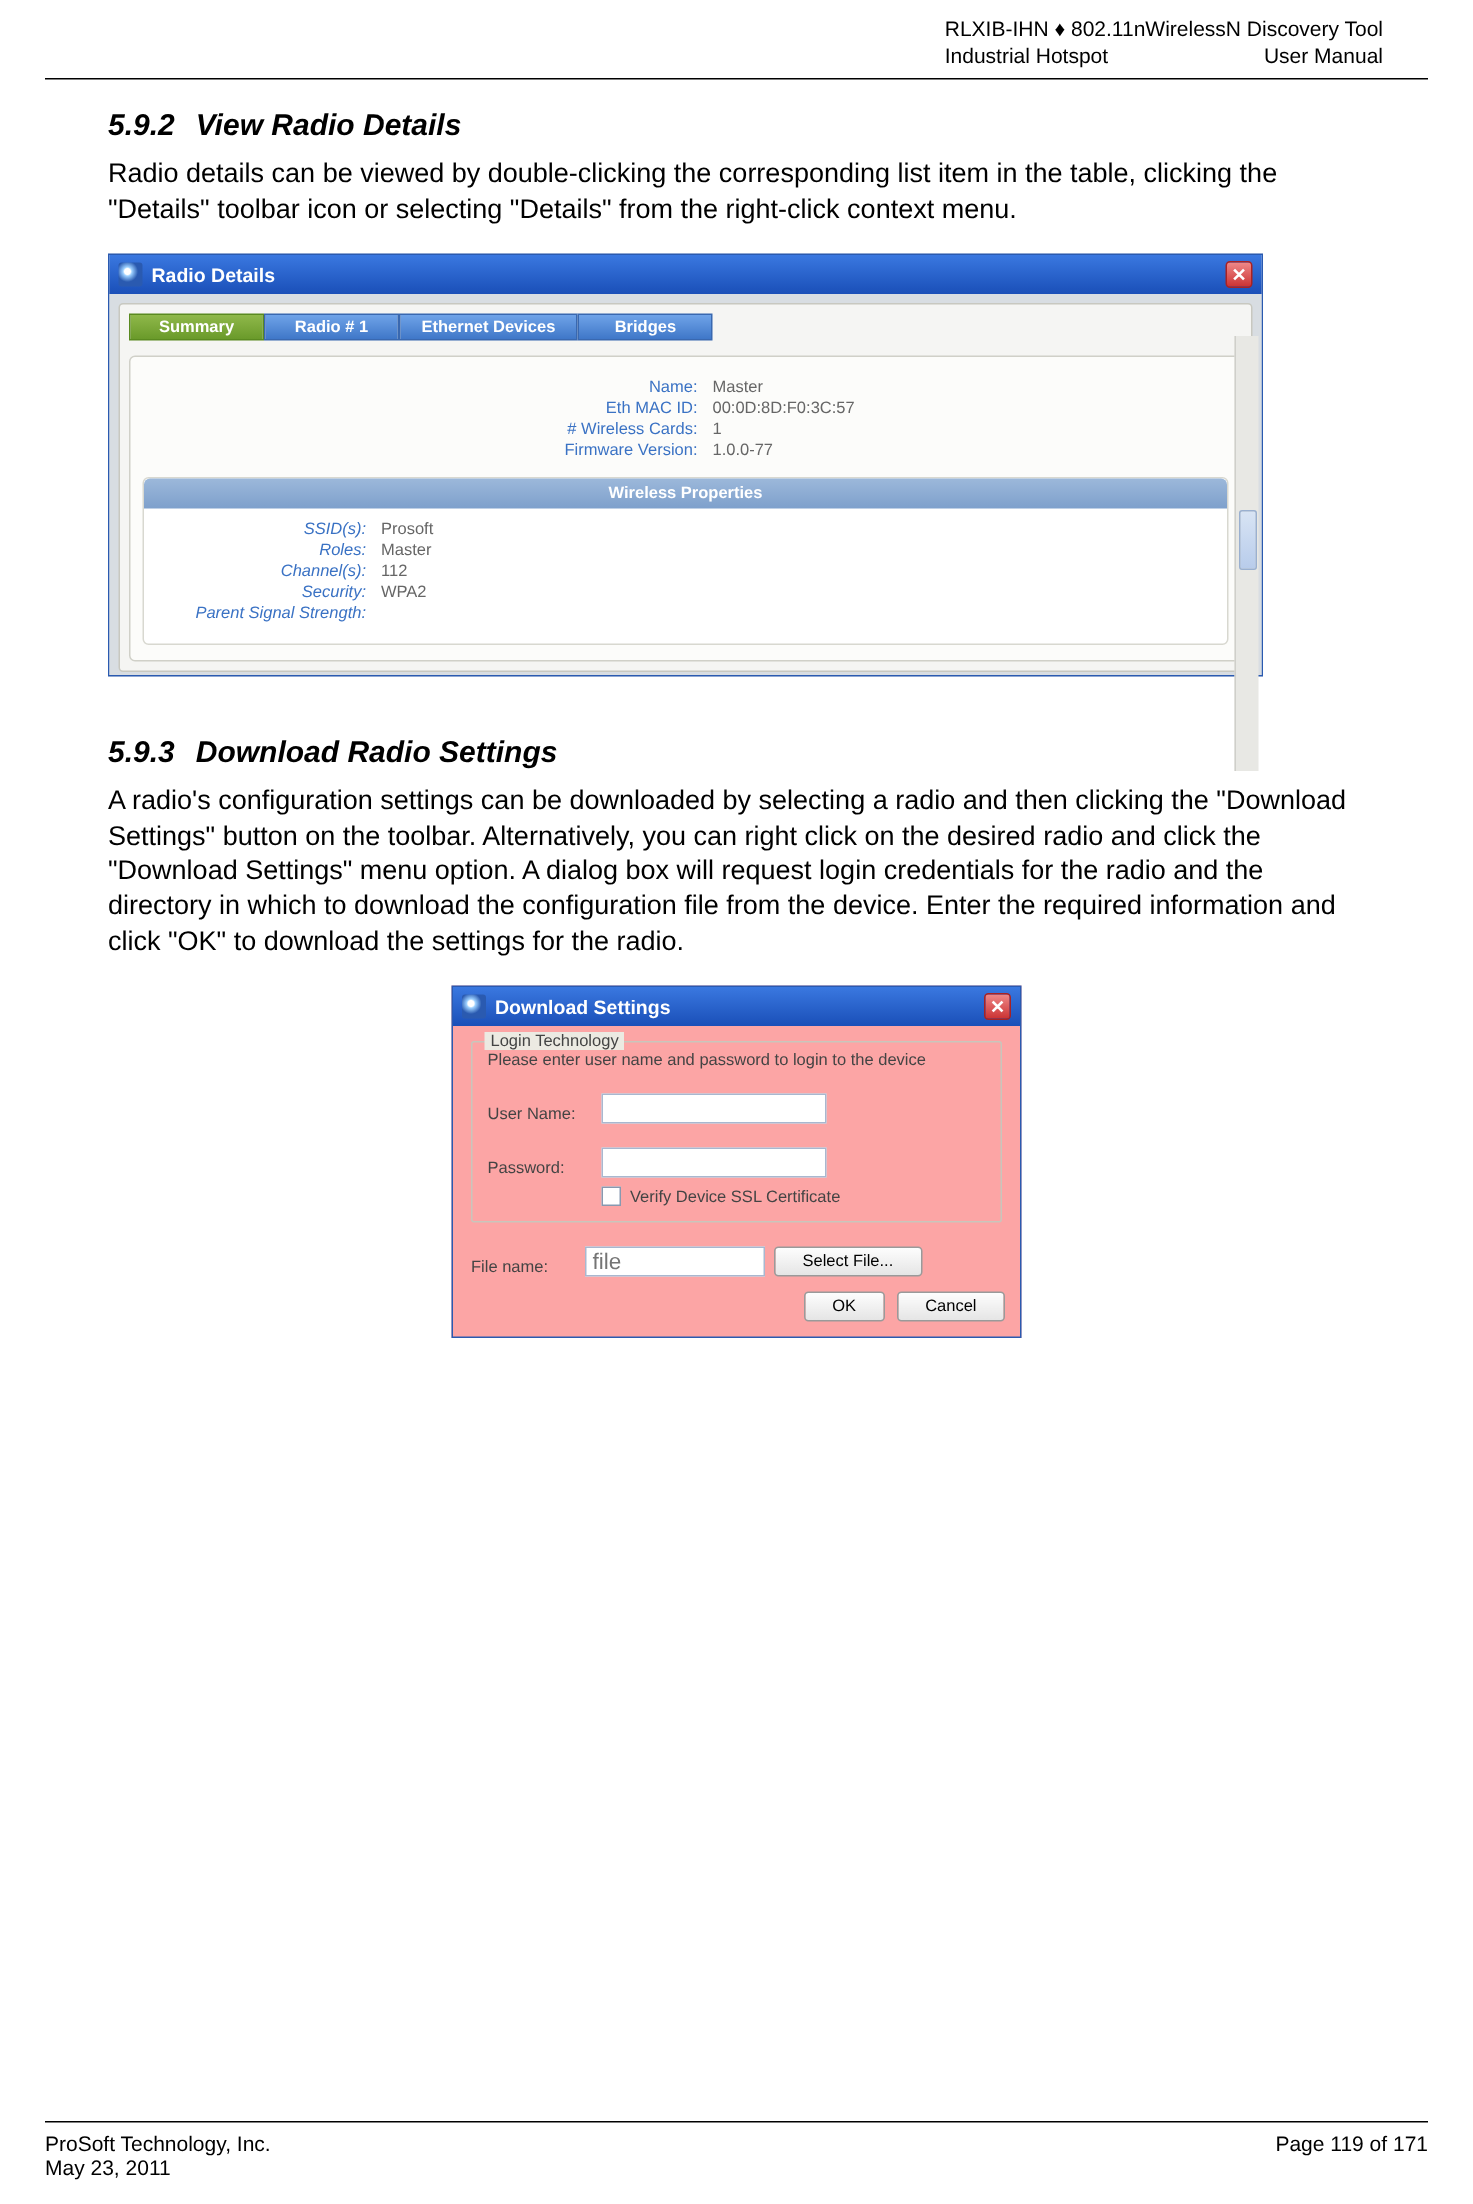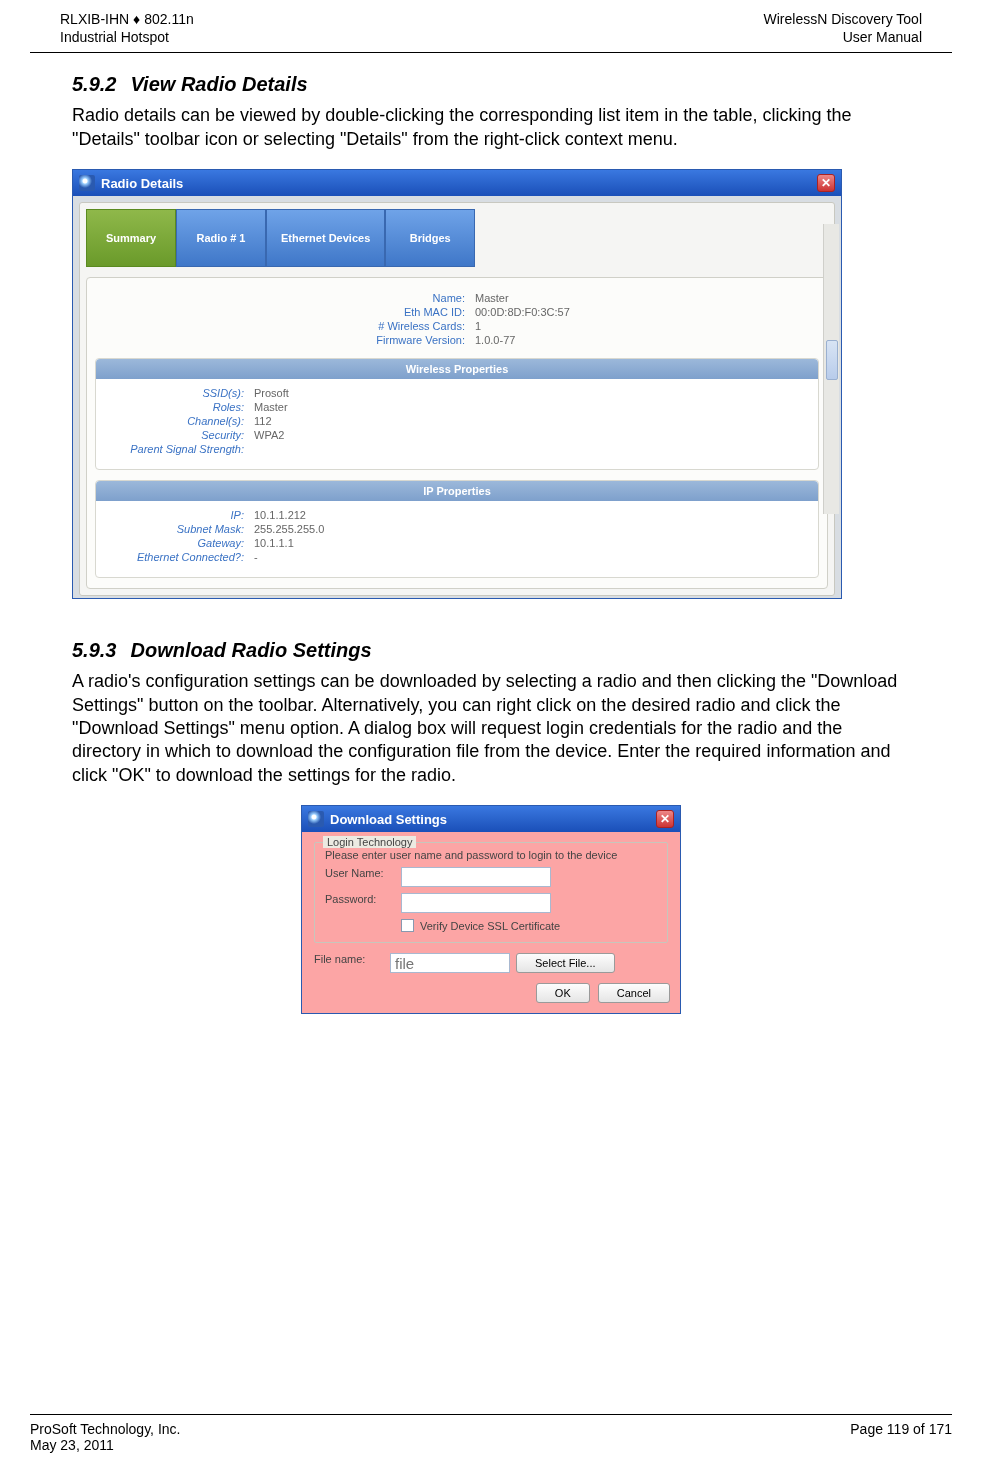--- a/index.html
+++ b/index.html
@@ -13,7 +13,7 @@
   }
   .page-header {
     display: flex;
-    justify-content: space-between;
+    justify-content: flex-end;
     padding: 10px 30px 6px 30px;
     font-size: 14px;
     border-bottom: 1.5px solid #000;

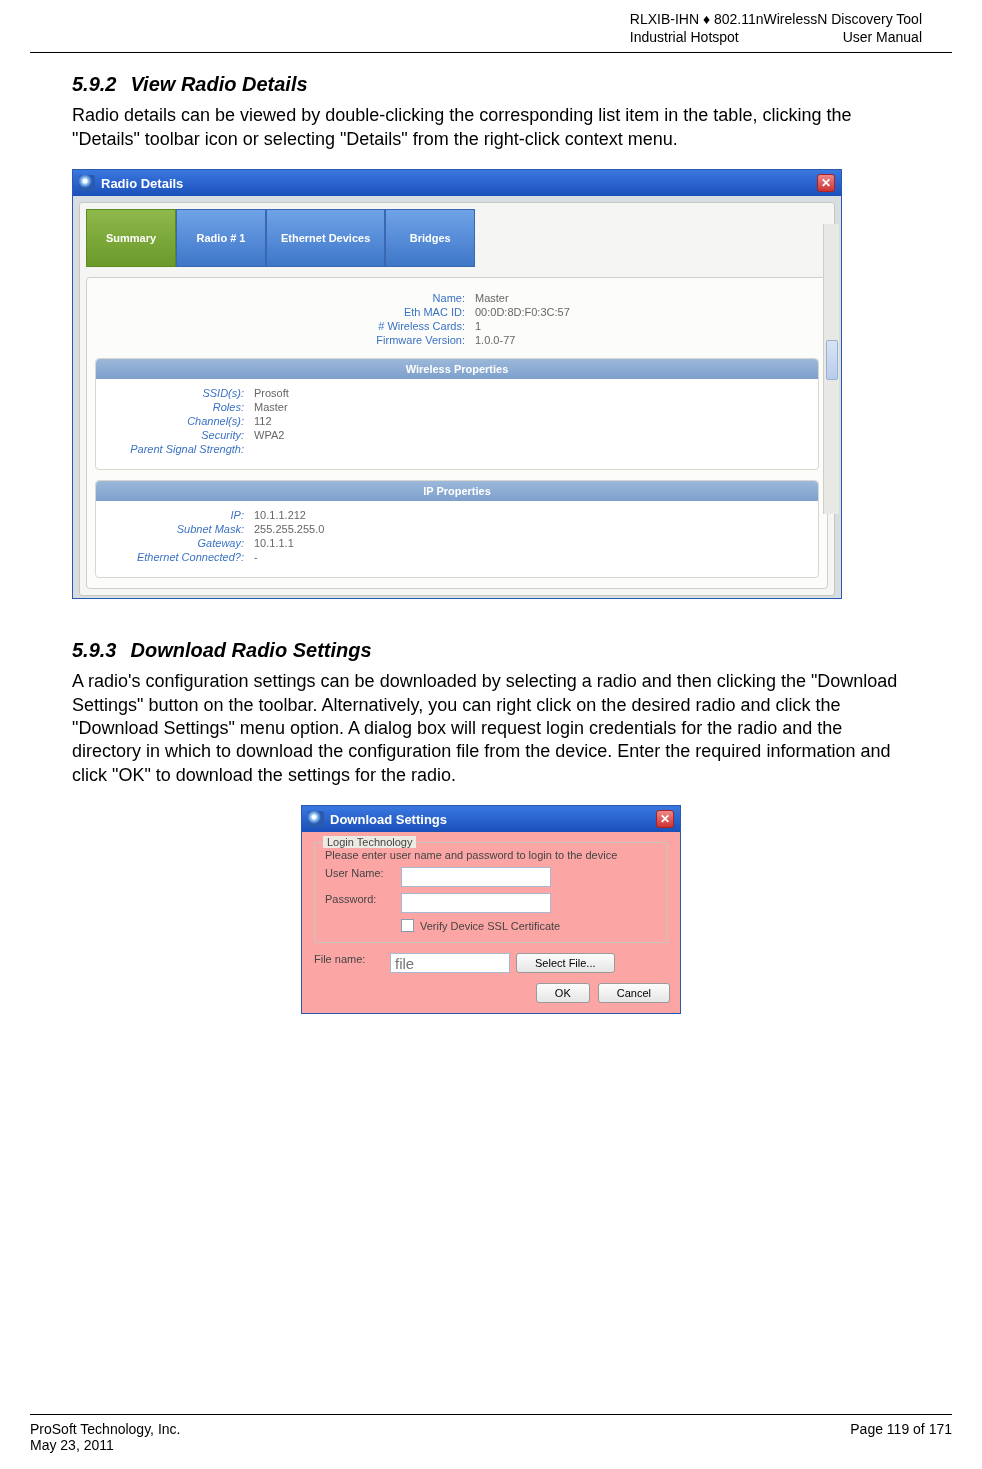--- a/index.html
+++ b/index.html
@@ -86,7 +86,7 @@
     color: #fff;
     font-size: 11px;
     font-weight: bold;
-    padding: 22px 14px;
+    padding: 2px 14px;
     background: linear-gradient(#6fa3e8, #3f77c8);
     border: 1px solid #3968b0;
     min-width: 90px;

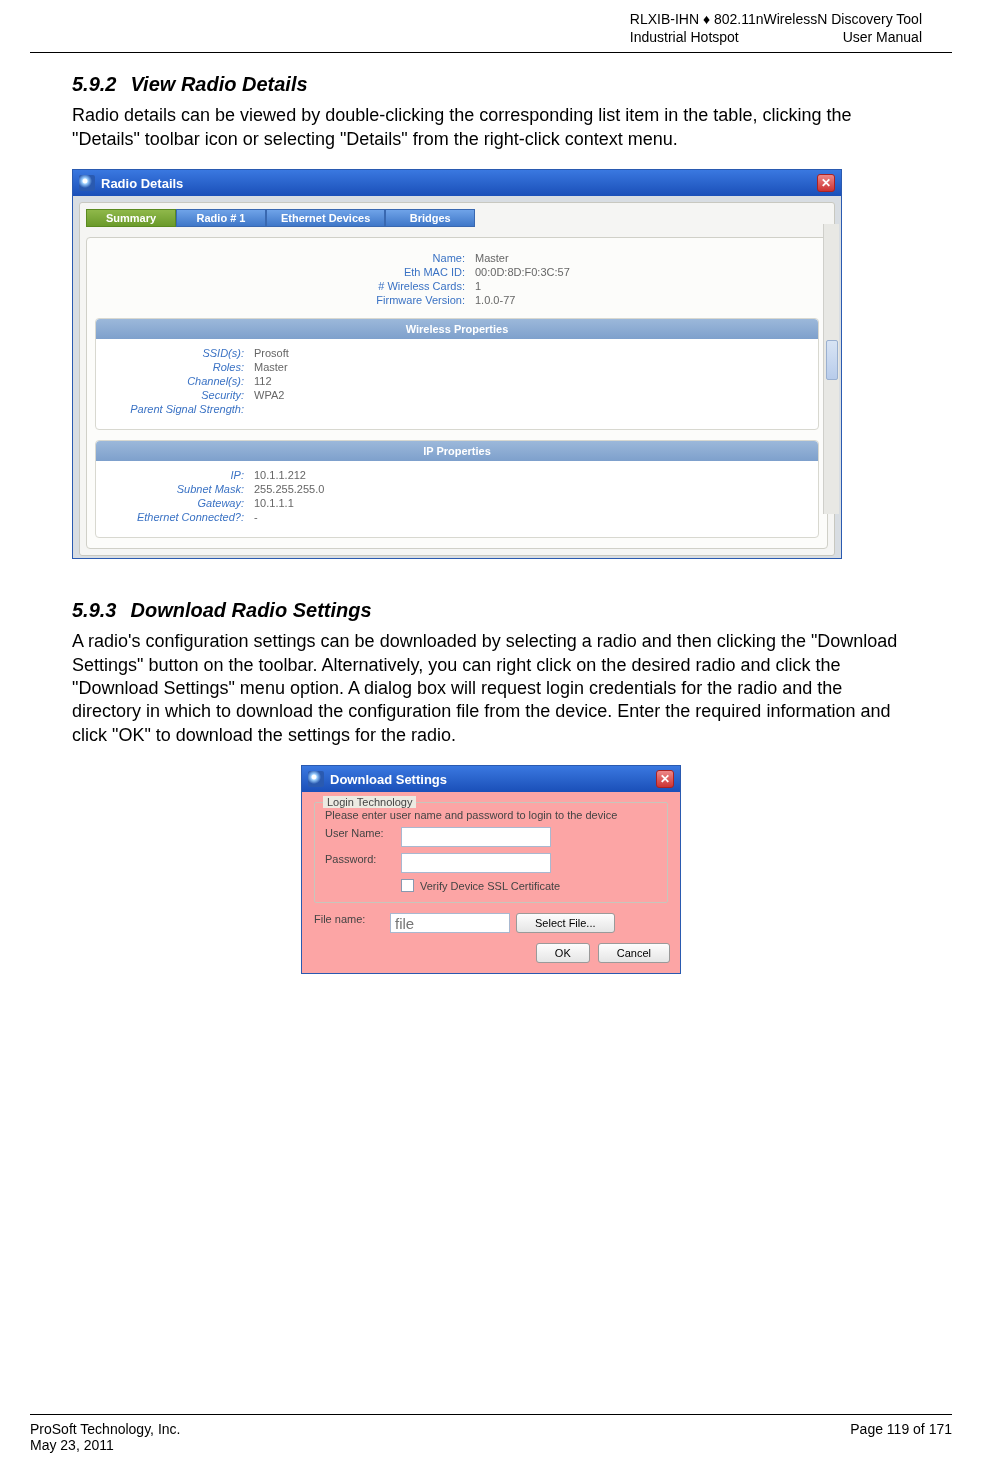--- a/index.html
+++ b/index.html
@@ -286,19 +286,6 @@
                   <div class="v"></div>
               </div>
             </div>
-            <div class="panel">
-              <div class="panel-h">IP Properties</div>
-              <div class="panel-body">
-                <div class="k">IP:</div>
-                  <div class="v">10.1.1.212</div>
-                <div class="k">Subnet Mask:</div>
-                  <div class="v">255.255.255.0</div>
-                <div class="k">Gateway:</div>
-                  <div class="v">10.1.1.1</div>
-                <div class="k">Ethernet Connected?:</div>
-                  <div class="v">-</div>
-              </div>
-            </div>
           </div>
         </div>
       </div>

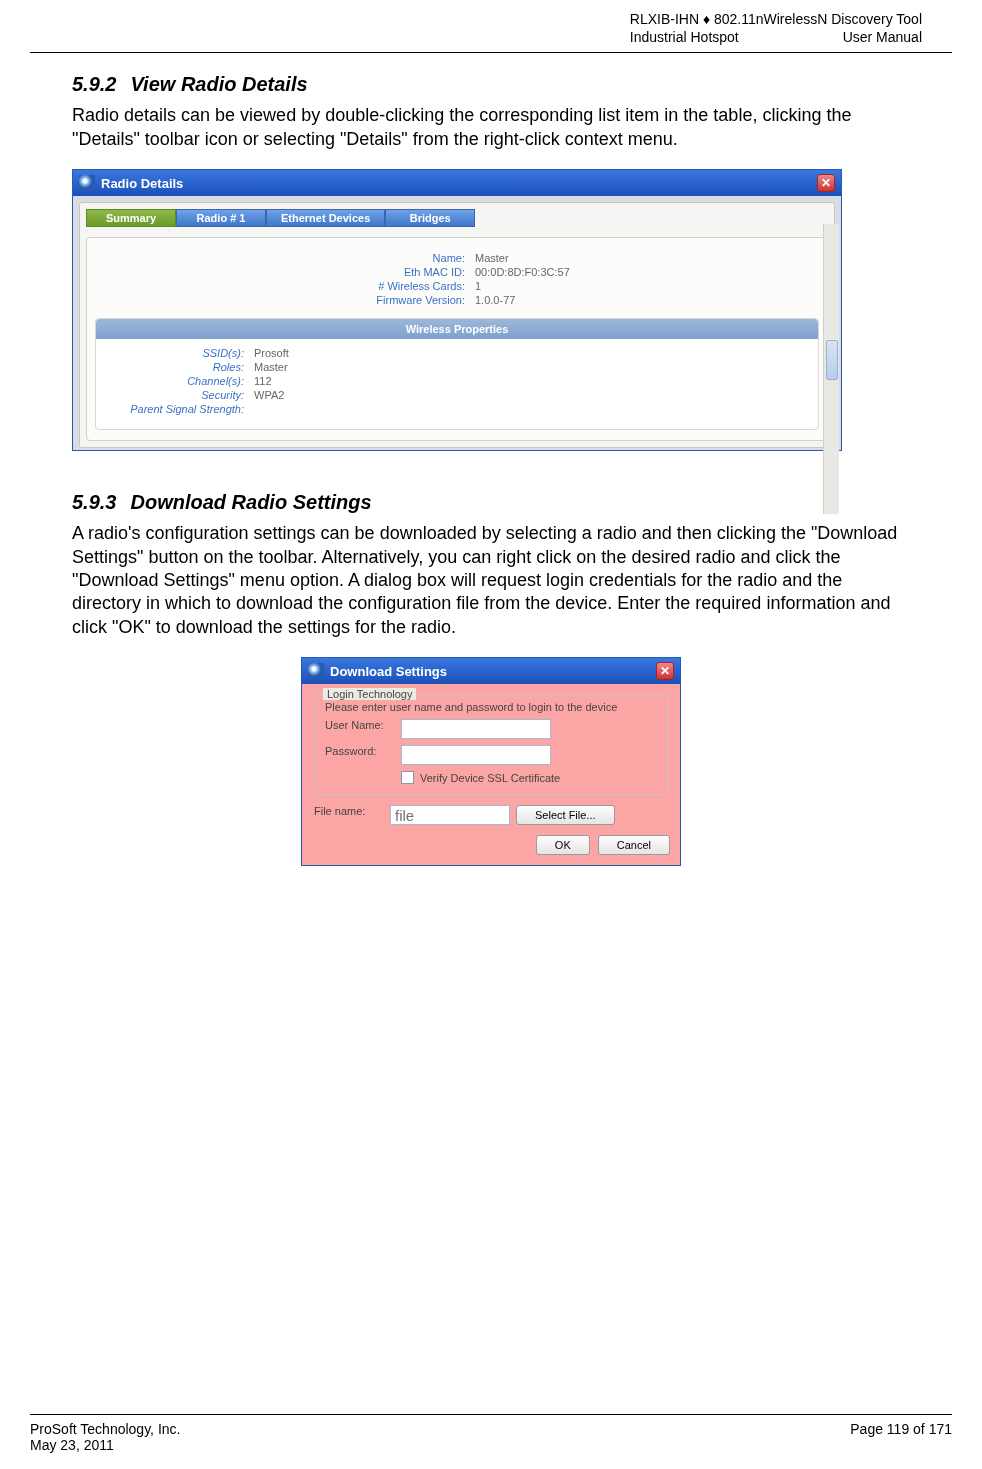--- a/index.html
+++ b/index.html
@@ -176,7 +176,7 @@
     padding: 0 4px;
     font-size: 11px;
   }
-  .frow { display:flex; align-items:flex-start; margin-top:6px; gap:6px; }
+  .frow { display:flex; align-items:flex-end; margin-top:16px; gap:6px; }
   .frow label { width: 70px; }
   .tinput {
     border: 1px solid #a8b8d0;

